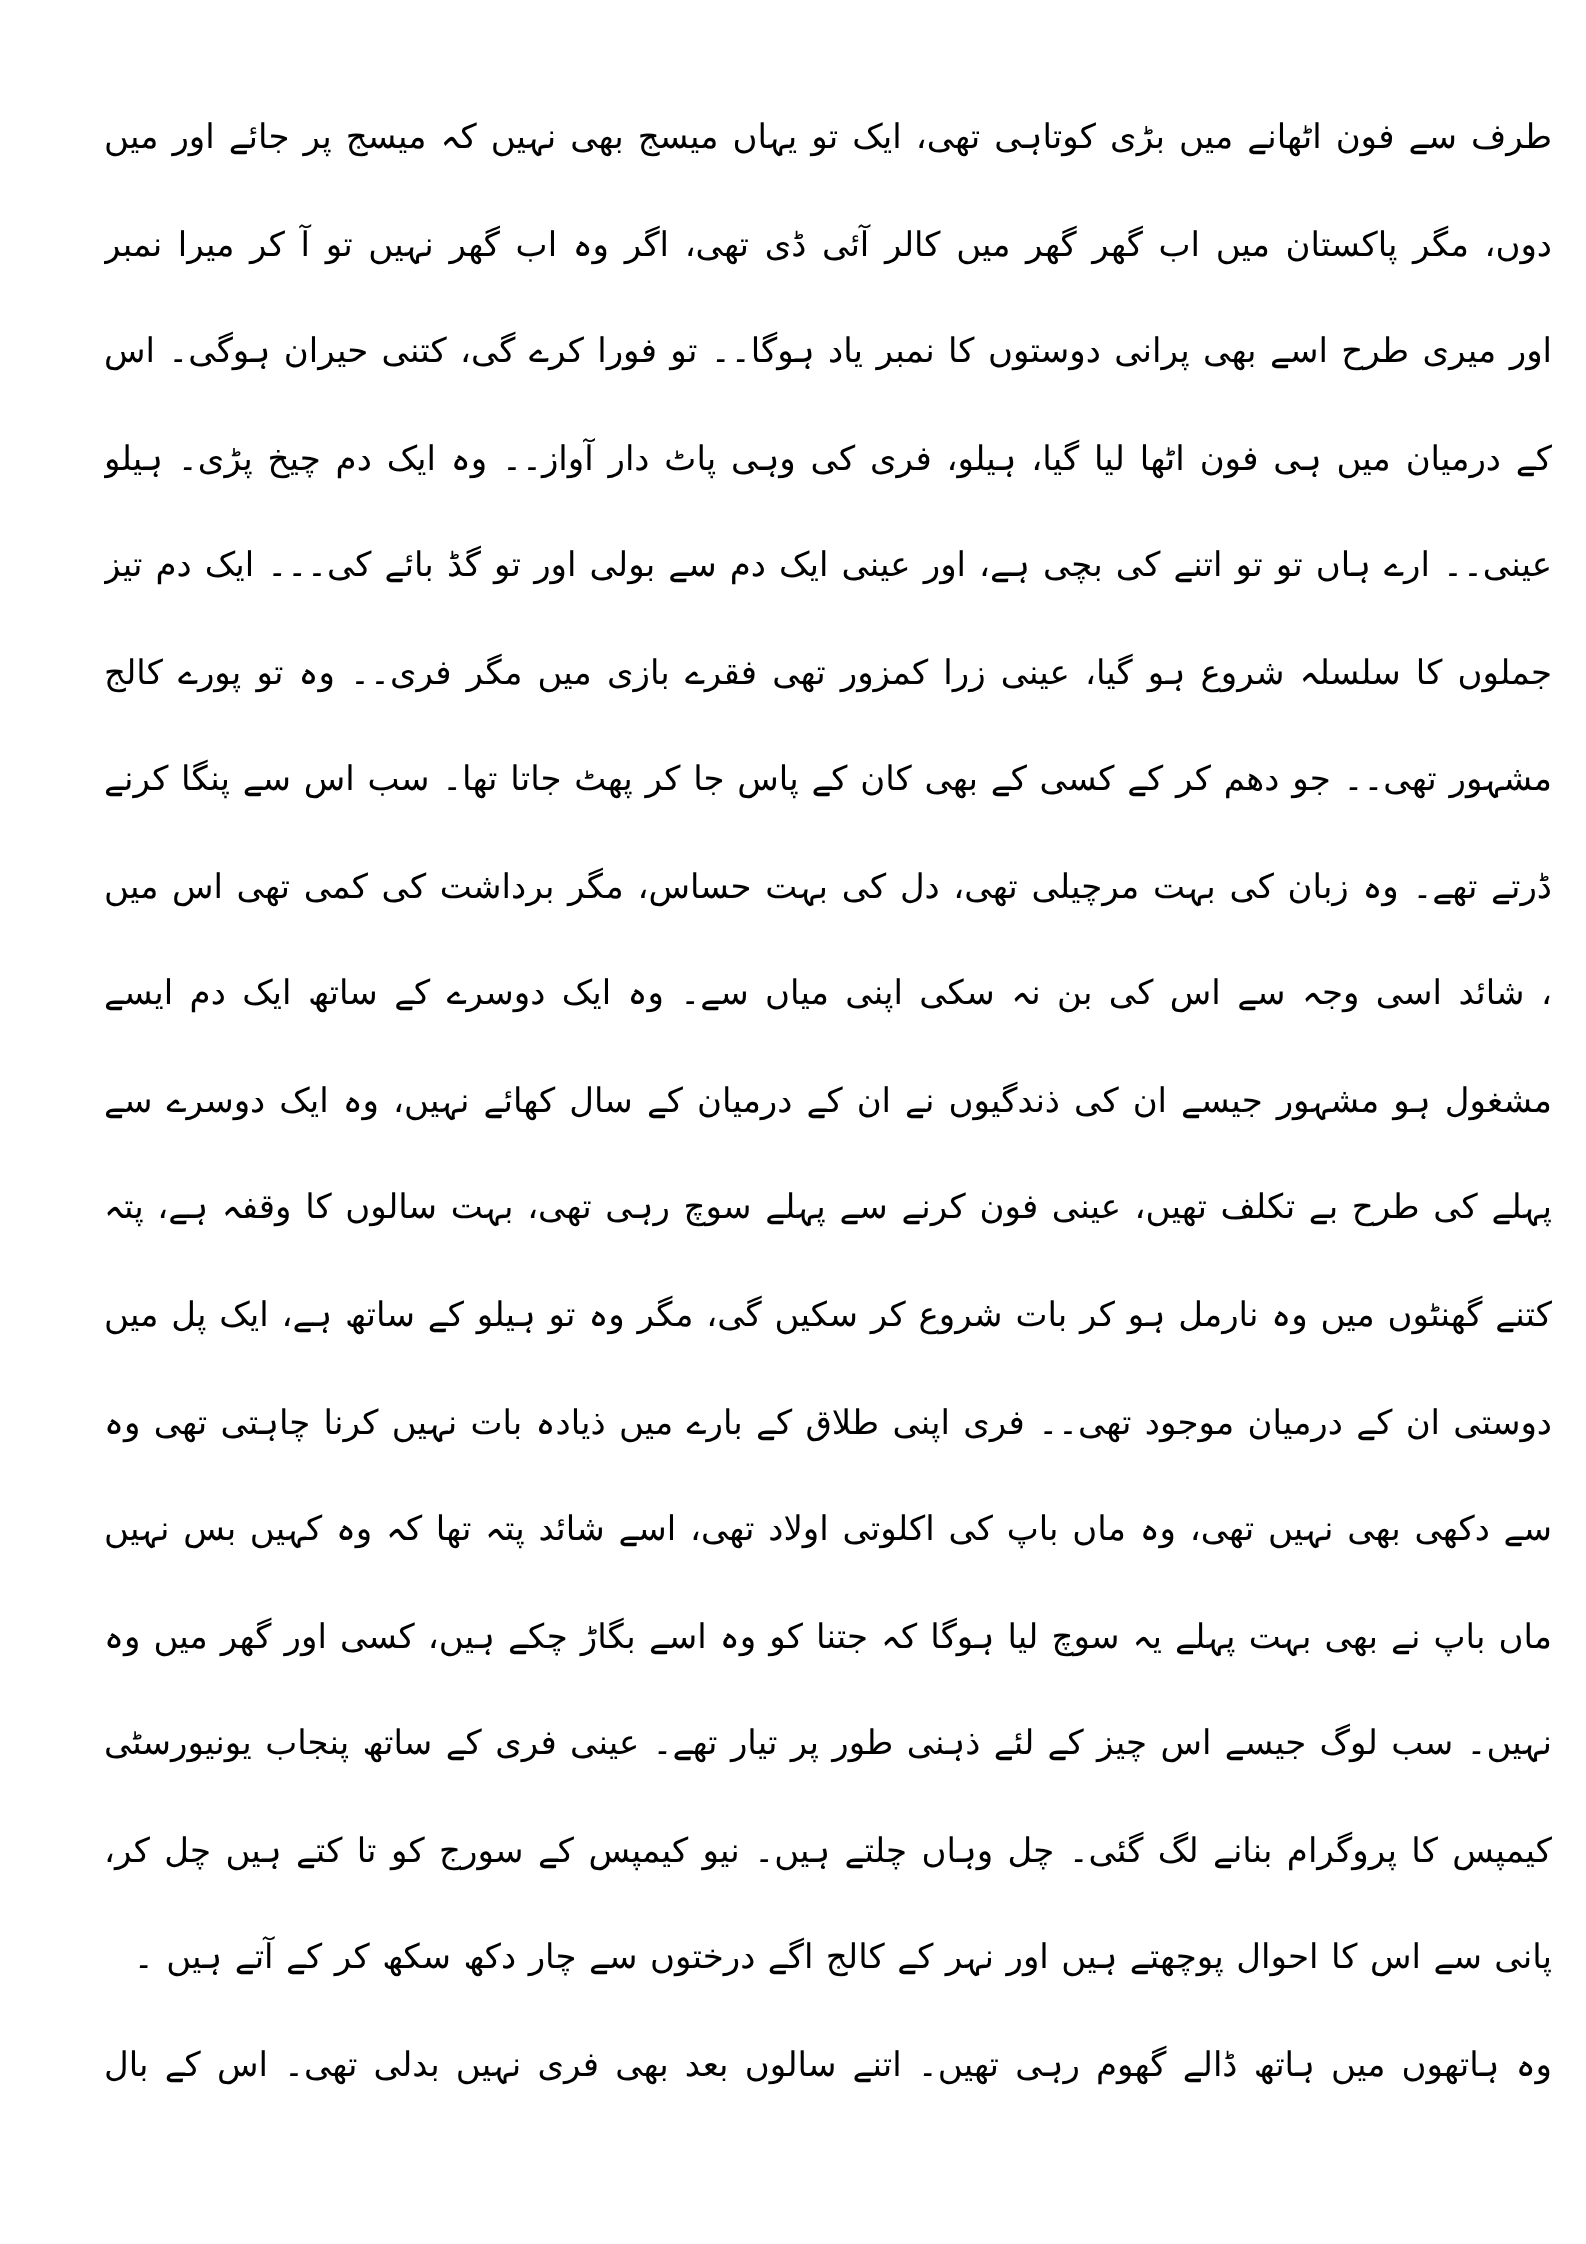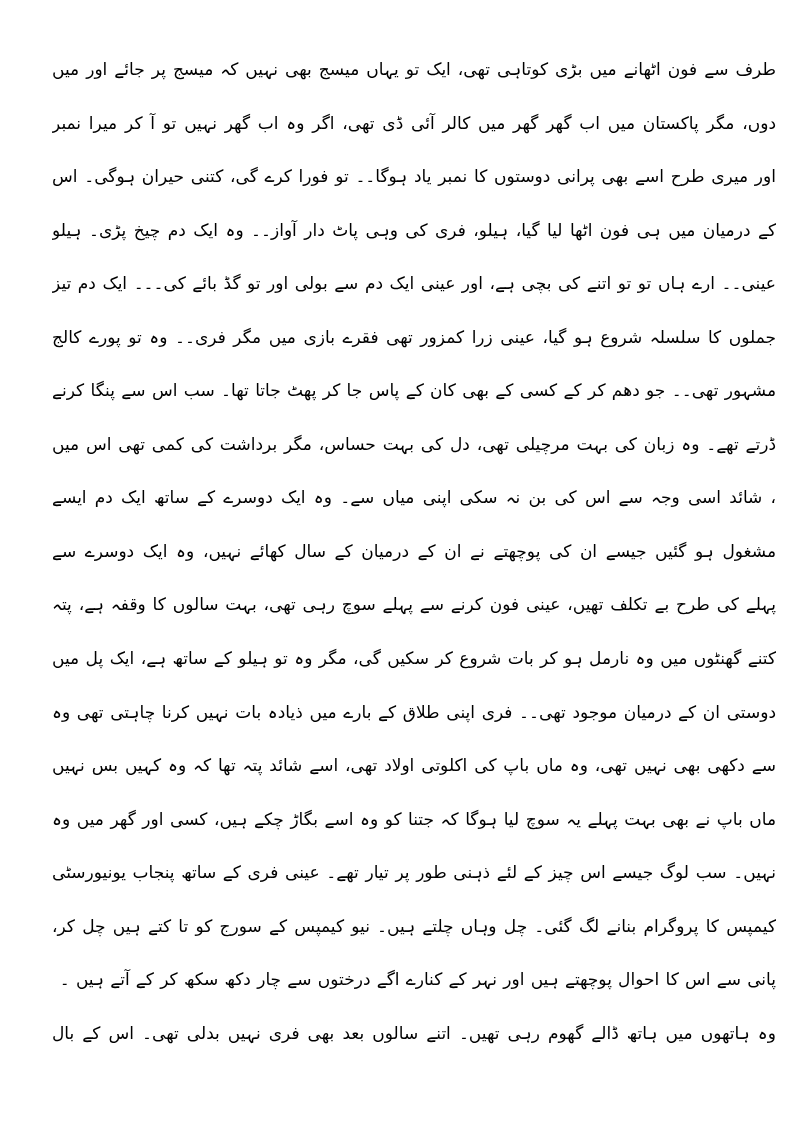--- a/index.html
+++ b/index.html
@@ -52,7 +52,7 @@
     <div class="line">مشہور تھی۔۔ جو دھم کر کے کسی کے بھی کان کے پاس جا کر پھٹ جاتا تھا۔ سب اس سے پنگا کرنے سے</div>
     <div class="line">ڈرتے تھے۔ وہ زبان کی بہت مرچیلی تھی، دل کی بہت حساس، مگر برداشت کی کمی تھی اس میں بہت ذیادہ</div>
     <div class="line">، شائد اسی وجہ سے اس کی بن نہ سکی اپنی میاں سے۔ وہ ایک دوسرے کے ساتھ ایک دم ایسے باتوں میں</div>
-    <div class="line">مشغول ہو گئیں جیسے ان کی پوچھتے نے ان کے درمیان کے سال کھائے نہیں، وہ ایک دوسرے سے</div>
+    <div class="line">مشغول ہو مشہور جیسے ان کی ذندگیوں نے ان کے درمیان کے سال کھائے نہیں، وہ ایک دوسرے سے</div>
     <div class="line">پہلے کی طرح بے تکلف تھیں، عینی فون کرنے سے پہلے سوچ رہی تھی، بہت سالوں کا وقفہ ہے، پتہ نہیں</div>
     <div class="line">کتنے گھنٹوں میں وہ نارمل ہو کر بات شروع کر سکیں گی، مگر وہ تو ہیلو کے ساتھ ہے، ایک پل میں برسوں کی</div>
     <div class="line">دوستی ان کے درمیان موجود تھی۔۔ فری اپنی طلاق کے بارے میں ذیادہ بات نہیں کرنا چاہتی تھی وہ اس</div>

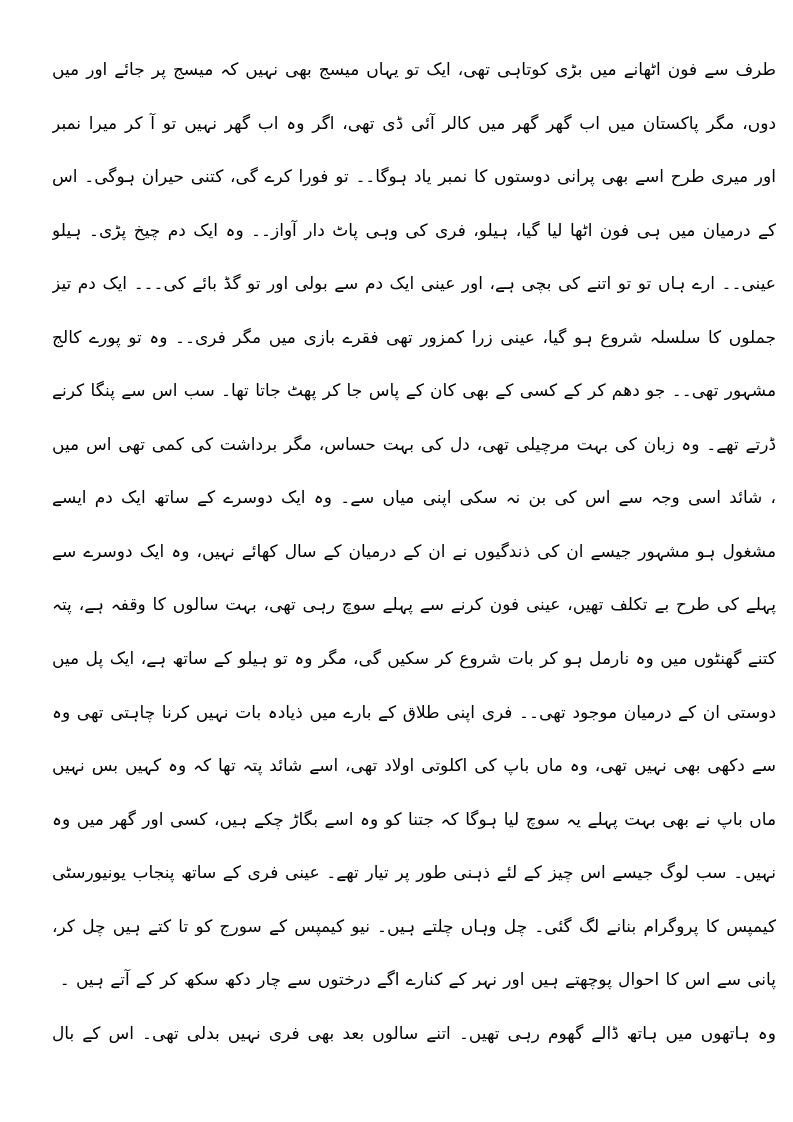--- a/index.html
+++ b/index.html
@@ -60,7 +60,7 @@
     <div class="line">ماں باپ نے بھی بہت پہلے یہ سوچ لیا ہوگا کہ جتنا کو وہ اسے بگاڑ چکے ہیں، کسی اور گھر میں وہ ٹکنے والی</div>
     <div class="line">نہیں۔ سب لوگ جیسے اس چیز کے لئے ذہنی طور پر تیار تھے۔ عینی فری کے ساتھ پنجاب یونیورسٹی نیو</div>
     <div class="line">کیمپس کا پروگرام بنانے لگ گئی۔ چل وہاں چلتے ہیں۔ نیو کیمپس کے سورج کو تا کتے ہیں چل کر، نہر کے</div>
-    <div class="line para-end">پانی سے اس کا احوال پوچھتے ہیں اور نہر کے کنارے اگے درختوں سے چار دکھ سکھ کر کے آتے ہیں ۔</div>
+    <div class="line para-end">پانی سے اس کا احوال پوچھتے ہیں اور نہر کے کالج اگے درختوں سے چار دکھ سکھ کر کے آتے ہیں ۔</div>
     <div class="line">وہ ہاتھوں میں ہاتھ ڈالے گھوم رہی تھیں۔ اتنے سالوں بعد بھی فری نہیں بدلی تھی۔ اس کے بال اسی طرح</div>
   </div>
 </div>

